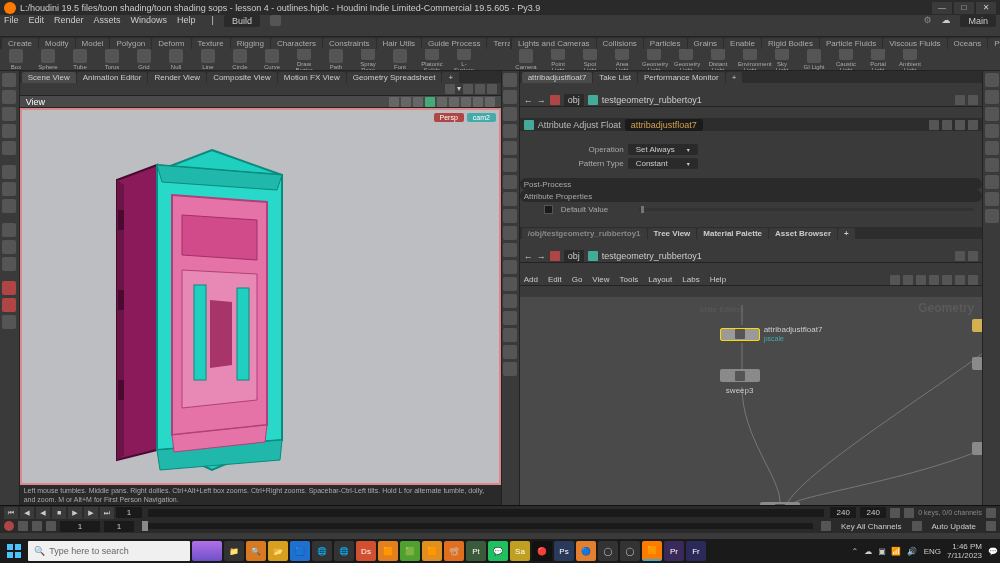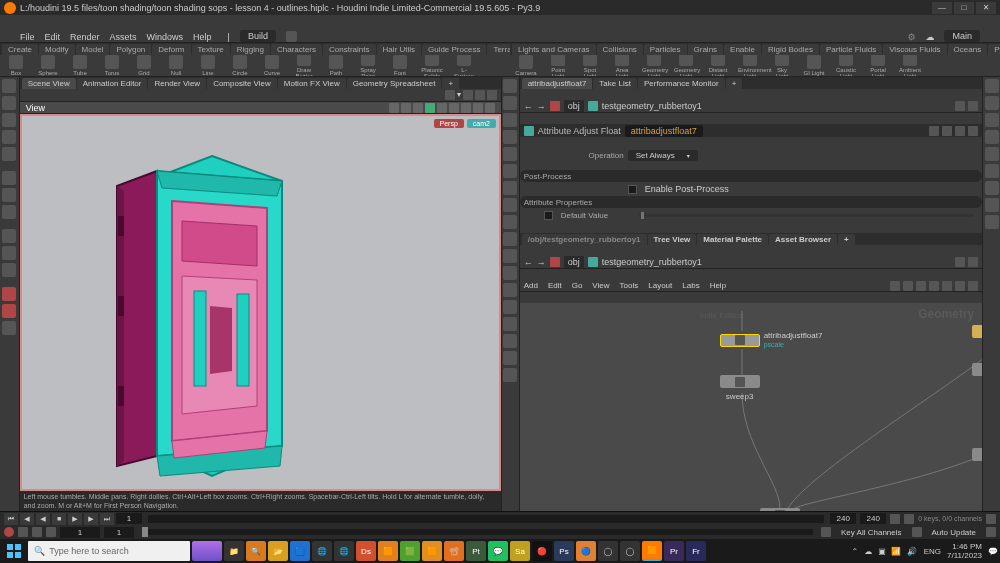--- a/index.html
+++ b/index.html
@@ -8,7 +8,7 @@
 .titlebar-text { font-size: 9px; color: #ccc; }
 .win-controls { display: flex; gap: 2px; }
 .win-btn { width: 20px; height: 12px; background: #3a3a3a; color: #ccc; display: flex; align-items: center; justify-content: center; font-size: 8px; }
-.menubar { height: 28px; background: #3a3a3a; display: flex; align-items: flex-end; padding: 0 20px; gap: 10px; border-bottom: 1px solid #222; }
+.menubar { height: 22px; background: #3a3a3a; display: flex; align-items: flex-start; padding: 0 4px; gap: 10px; border-bottom: 1px solid #222; }
 .menubar span { font-size: 9px; color: #ccc; }
 .shelf-tabs { height: 12px; background: #2d2d2d; display: flex; align-items: center; padding: 0 2px; gap: 1px; overflow: hidden; }
 .shelf-tab { background: #3a3a3a; padding: 1px 6px; font-size: 8px; color: #aaa; border-radius: 2px 2px 0 0; white-space: nowrap; }

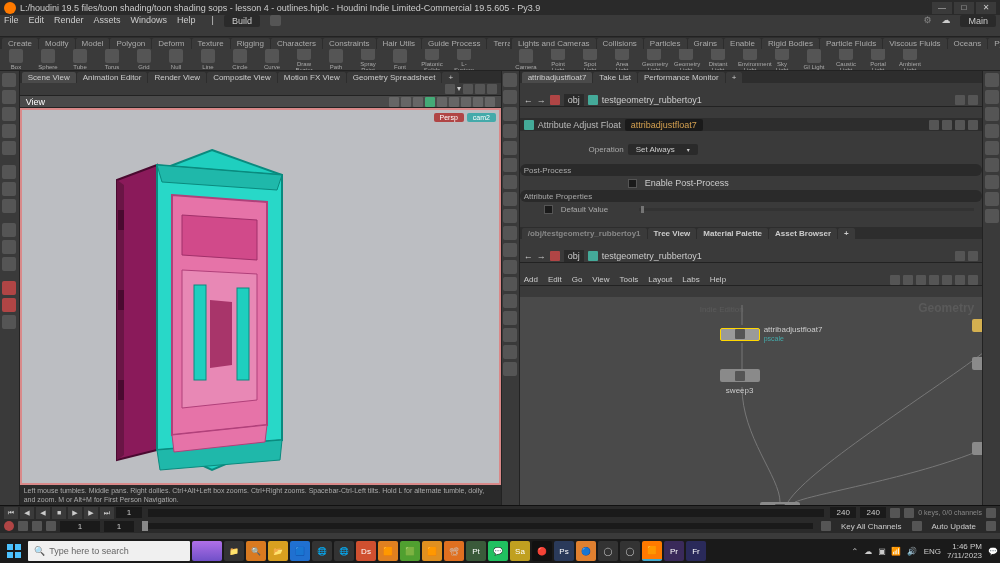--- a/index.html
+++ b/index.html
@@ -327,6 +327,12 @@
             <span>Set Always</span>
           </div>
       </div>
+      <div class="param-row">
+        <div class="param-label">Pattern Type</div>
+        <div class="param-select">
+            <span>Constant</span>
+          </div>
+      </div>
       <div style="height:8px;"></div>
       <div class="param-section">Post-Process</div>
       <div class="param-row">

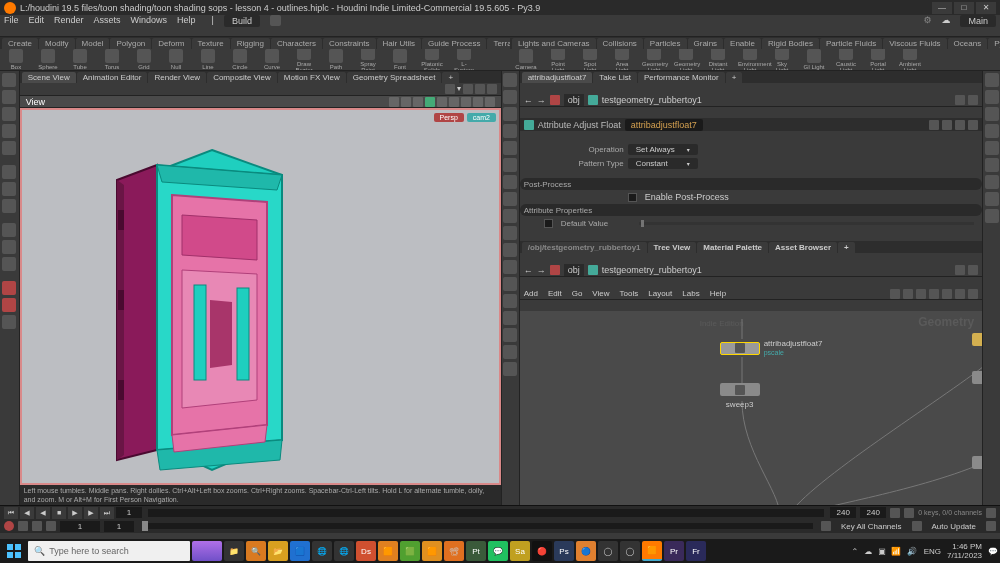--- a/index.html
+++ b/index.html
@@ -335,11 +335,6 @@
       </div>
       <div style="height:8px;"></div>
       <div class="param-section">Post-Process</div>
-      <div class="param-row">
-        <div style="width:100px;"></div>
-        <div class="checkbox"></div>
-        <span>Enable Post-Process</span>
-      </div>
       <div class="param-section">Attribute Properties</div>
       <div class="param-row">
         <div class="checkbox" style="margin-left:20px;"></div>

